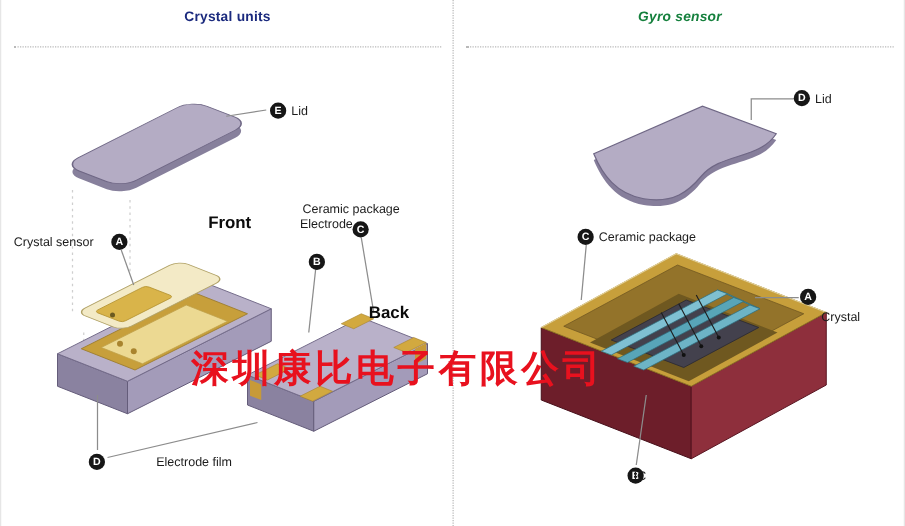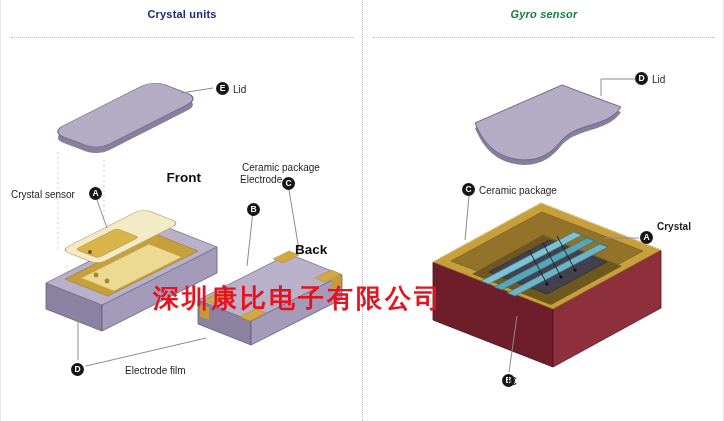--- a/index.html
+++ b/index.html
@@ -152,7 +152,7 @@
   <span class="lbl" style="left:478px;top:184px;">Ceramic package</span>
 
   <span class="mk" style="left:639px;top:231px;">A</span>
-  <span class="lbl" style="left:656px;top:220px;font-weight:bold;">Crystal</span>
+  <span class="lbl" style="left:656px;top:248px;">Crystal</span>
 
   <span class="mk" style="left:501px;top:374px;">B</span>
   <span class="lbl" style="left:506px;top:375px;">IC</span>

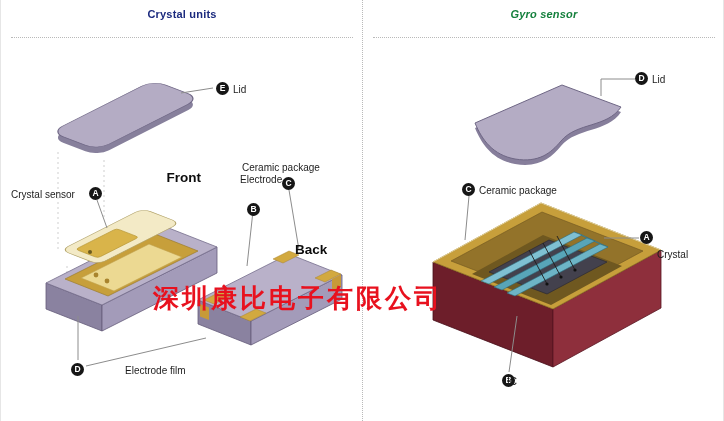--- a/index.html
+++ b/index.html
@@ -19,8 +19,8 @@
     font-size:8.5px;font-weight:bold;line-height:13px;text-align:center;
   }
   .wm{
-    position:absolute;font-weight:bold;font-size:26px;letter-spacing:3px;line-height:38px;
-    white-space:nowrap;font-family:Liberation Sans, sans-serif;
+    position:absolute;font-weight:bold;font-size:30px;letter-spacing:3px;line-height:38px;
+    white-space:nowrap;font-family:Liberation Mono, monospace;
   }
 </style>
 </head>

